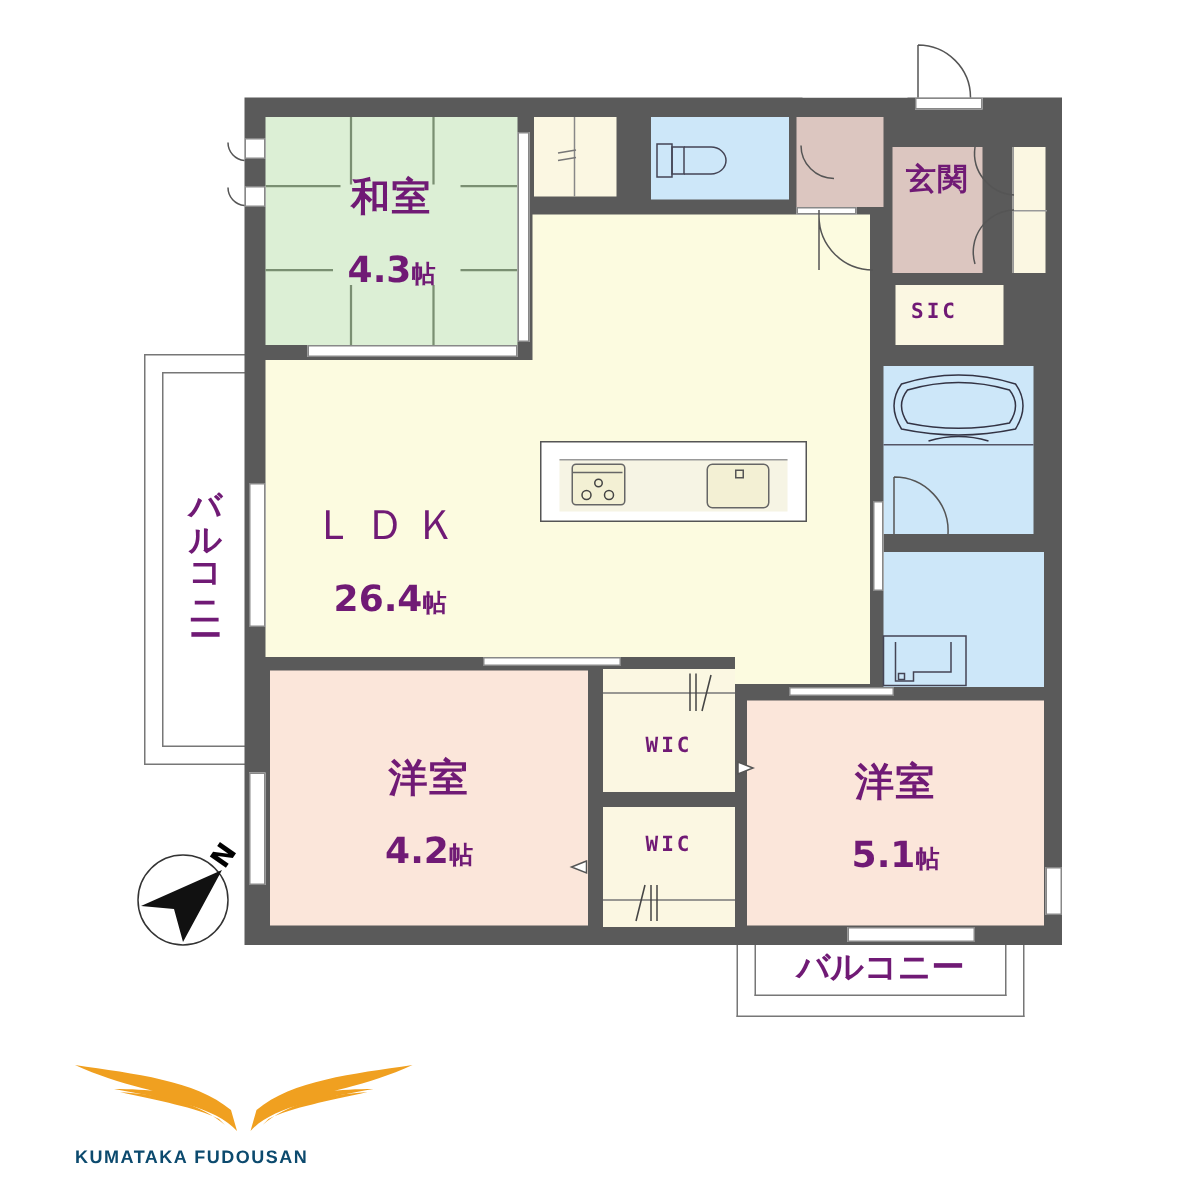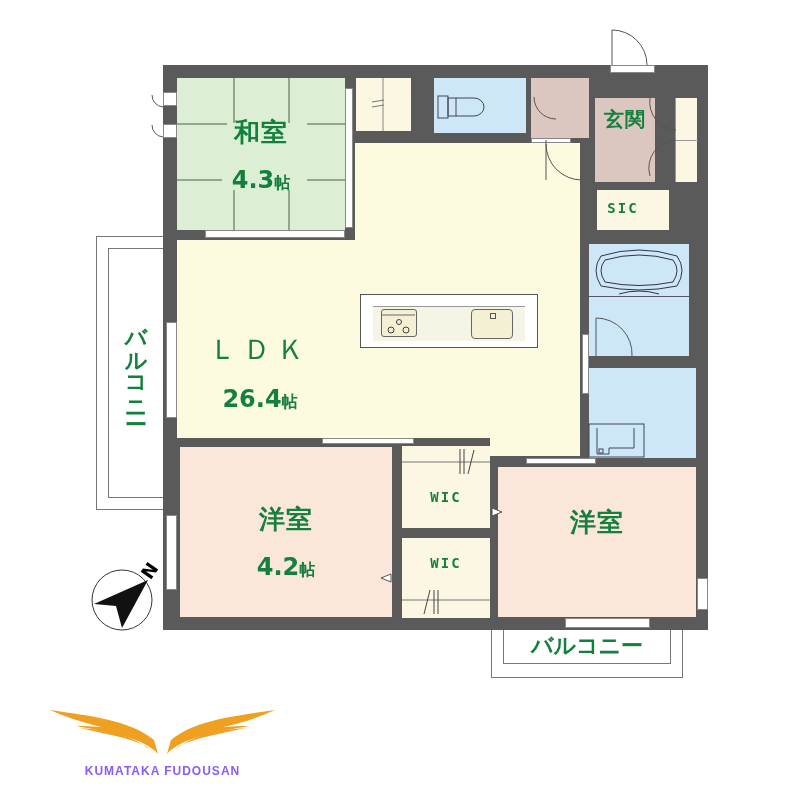--- a/index.html
+++ b/index.html
@@ -7,7 +7,7 @@
   .abs { position:absolute; }
   .wall { position:absolute; background:#5a5a5a; }
   .room { position:absolute; }
-  .label { position:absolute; text-align:center; color:#15803d; font-family:"DejaVu Sans", sans-serif; line-height:1.1; }
+  .label { position:absolute; text-align:center; color:#701a75; font-family:"DejaVu Sans", sans-serif; line-height:1.1; }
   .big { font-size:26px; font-weight:bold; letter-spacing:1px; }
   .size { font-size:24px; font-weight:bold;margin-top:20px; }
   .size small { font-size:16px; font-weight:bold; }

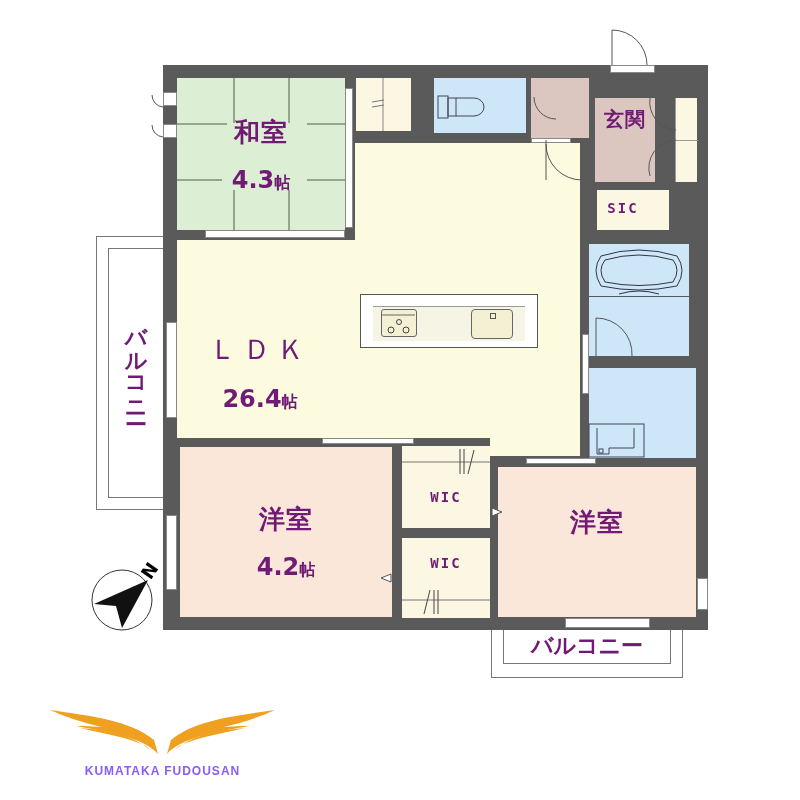--- a/index.html
+++ b/index.html
@@ -145,6 +145,7 @@
 <div class="room" style="left:498px;top:467px;width:198px;height:150px;background:#fbe6da;"></div>
 <div class="label" style="left:498px;top:508px;width:198px;">
   <div class="big">洋室</div>
+  <div class="size"><span>5.1</span><small>帖</small></div>
 </div>
 
 <div class="win" style="left:163px;top:92px;width:14px;height:14px;"></div>

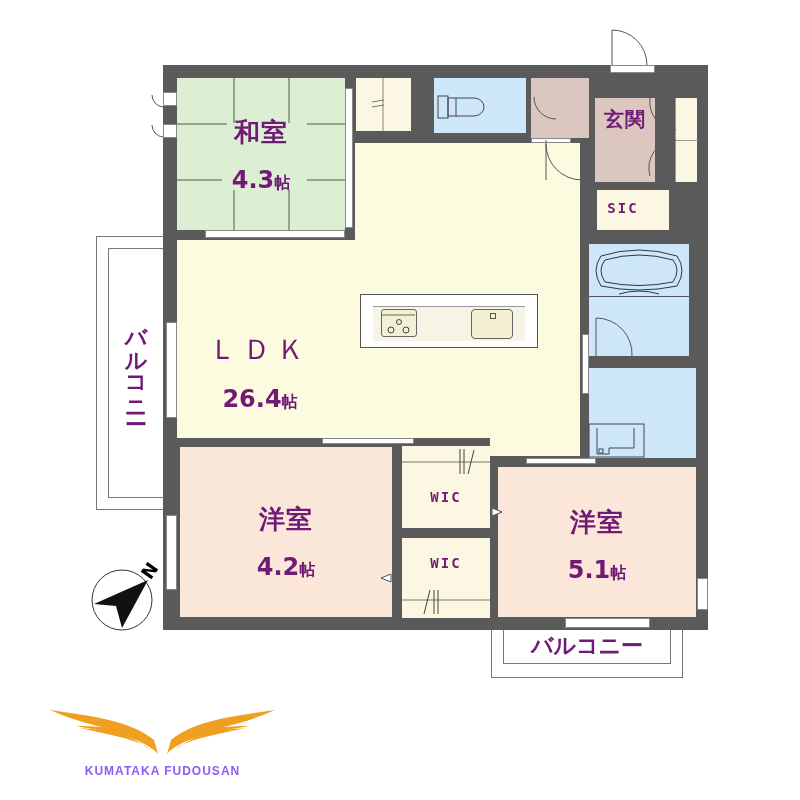--- a/index.html
+++ b/index.html
@@ -190,7 +190,7 @@
     <path d="M30 30 C60 32 84 38 100 52 L96 48 C80 40 56 36 30 30 Z" fill="#f0a020"></path>
     <path d="M195 30 C165 32 141 38 125 52 L129 48 C145 40 169 36 195 30 Z" fill="#f0a020"></path>
   </svg>
-  <div class="abs" style="left:0;top:66px;width:225px;text-align:center;color:#8b5cf6;font-size:12px;font-weight:bold;letter-spacing:1px;font-family:'Liberation Sans', sans-serif;">KUMATAKA FUDOUSAN</div>
+  <div class="abs" style="left:0;top:66px;width:225px;color:#0c4a6e;font-size:12px;font-weight:bold;letter-spacing:1px;font-family:'Liberation Sans', sans-serif;">KUMATAKA FUDOUSAN</div>
 </div>
 
 </body></html>

